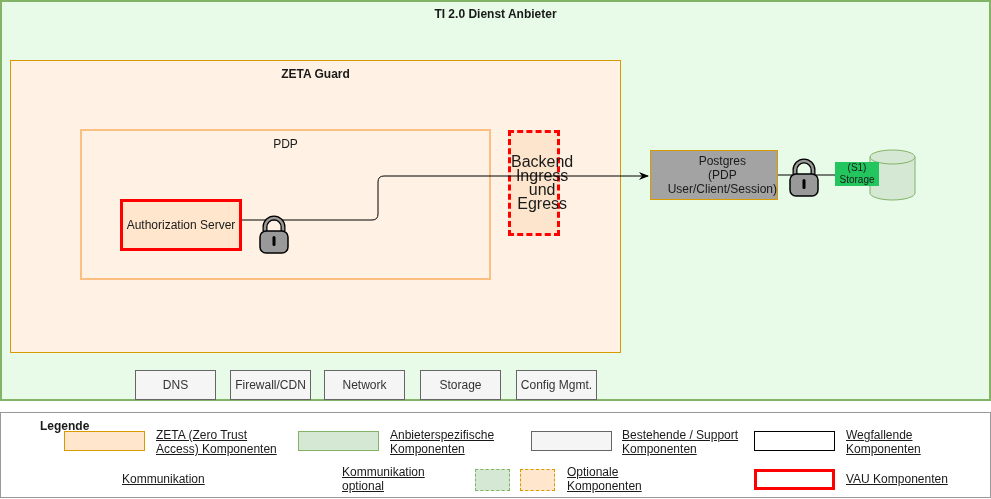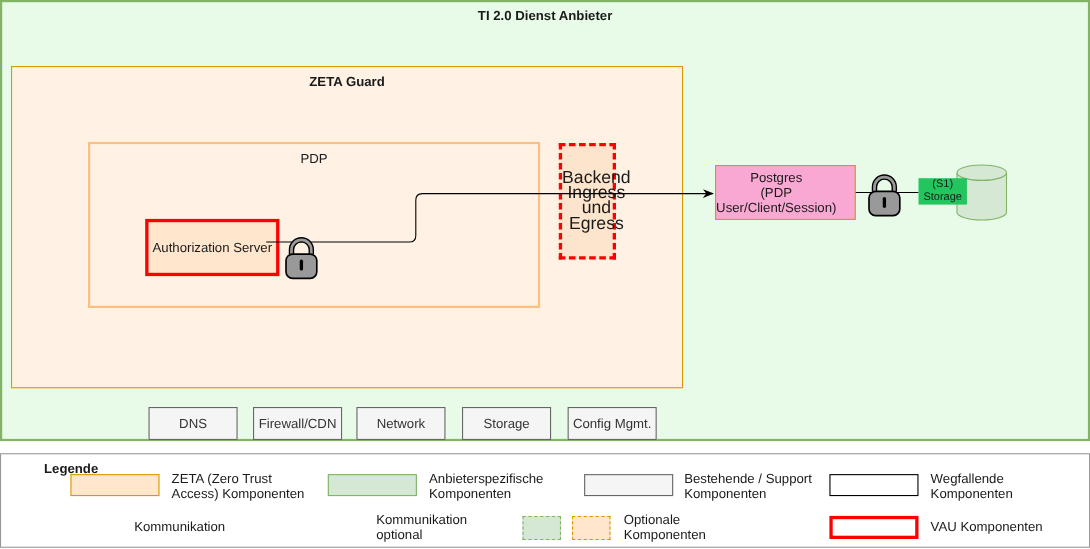--- a/index.html
+++ b/index.html
@@ -14,8 +14,8 @@
           display:flex; align-items:center; justify-content:center; font-size:12px;margin-left:12px; }
   .backend { left:508px; top:130px; width:52px; height:106px; background:#fde5cd; border:3px dashed #ff0000;
              display:flex; align-items:center; justify-content:flex-start; text-align:center; font-size:16px; line-height:14px; }
-  .postgres { left:650px; top:150px; width:128px; height:50px; background:#f9a8d4; border:1px solid #d79b00;
-              display:flex; align-items:center; justify-content:flex-start; text-align:center; font-size:12px; line-height:14px; }
+  .postgres { left:650px; top:150px; width:128px; height:50px; background:#a3a3a3; border:1px solid #d79b00;
+              display:flex; align-items:center; justify-content:flex-end; text-align:center; font-size:12px; line-height:14px; }
   .s1 { left:835px; top:162px; width:44px; background:#22c55e; font-size:10px; line-height:12px; text-align:center; overflow:hidden; }
   .support { height:30px; background:#f5f5f5; border:1px solid #666666; display:flex; align-items:center;
              justify-content:center; font-size:12px; color:#333; top:370px; }

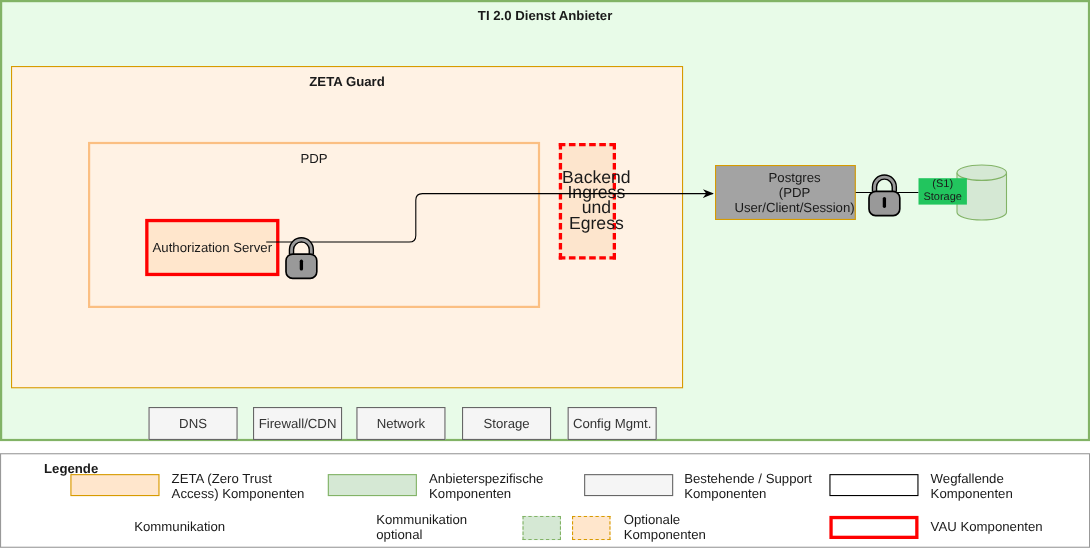--- a/index.html
+++ b/index.html
@@ -11,7 +11,7 @@
   .zeta { left:10px; top:60px; width:611px; height:293px; background:#fff2e4; border:1px solid #d79b00; }
   .pdp { left:80px; top:129px; width:411px; height:151px; background:#fff2e4; border:2px solid #fbbf82; }
   .auth { left:120px; top:199px; width:122px; height:52px; background:#ffe6cc; border:3px solid #ff0000;
-          display:flex; align-items:center; justify-content:center; font-size:12px;margin-left:12px; }
+          display:flex; align-items:center; justify-content:center; font-size:12px; }
   .backend { left:508px; top:130px; width:52px; height:106px; background:#fde5cd; border:3px dashed #ff0000;
              display:flex; align-items:center; justify-content:flex-start; text-align:center; font-size:16px; line-height:14px; }
   .postgres { left:650px; top:150px; width:128px; height:50px; background:#a3a3a3; border:1px solid #d79b00;

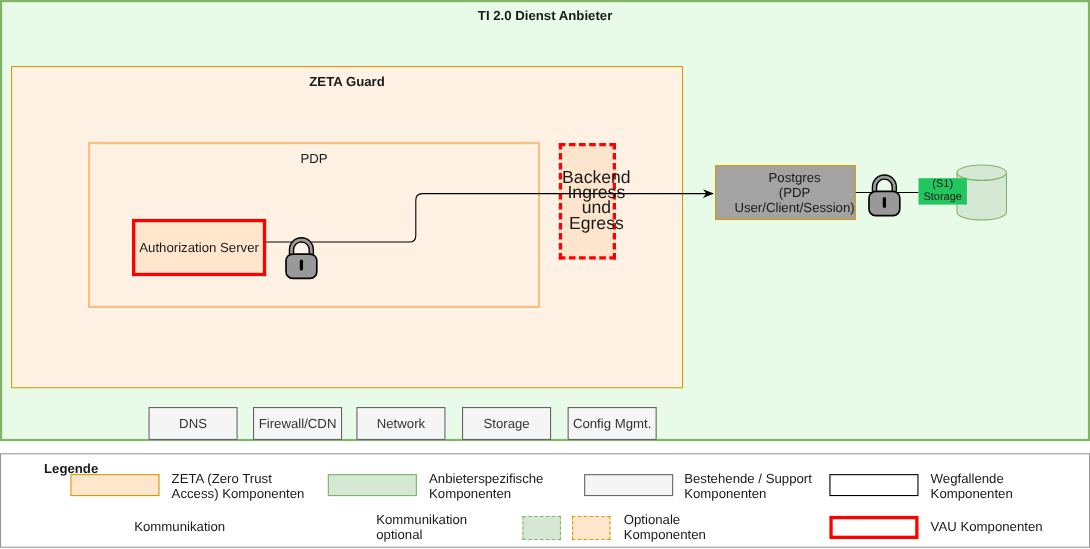--- a/index.html
+++ b/index.html
@@ -22,7 +22,7 @@
   .legend { left:0; top:412px; width:991px; height:86px; background:#ffffff; border:1px solid #999999; }
   .lg-title { left:4px; top:419px; font-weight:bold; font-size:12px;padding-left:36px; }
   .sw { height:20px; }
-  .lg-text { font-size:12px; line-height:14px; color:#1a1a1a; }
+  .lg-text { font-size:12px; line-height:14px; color:#1a1a1a;text-decoration:underline; }
   svg.overlay { position:absolute; left:0; top:0; width:991px; height:499px; pointer-events:none; }
 </style>
 </head>

